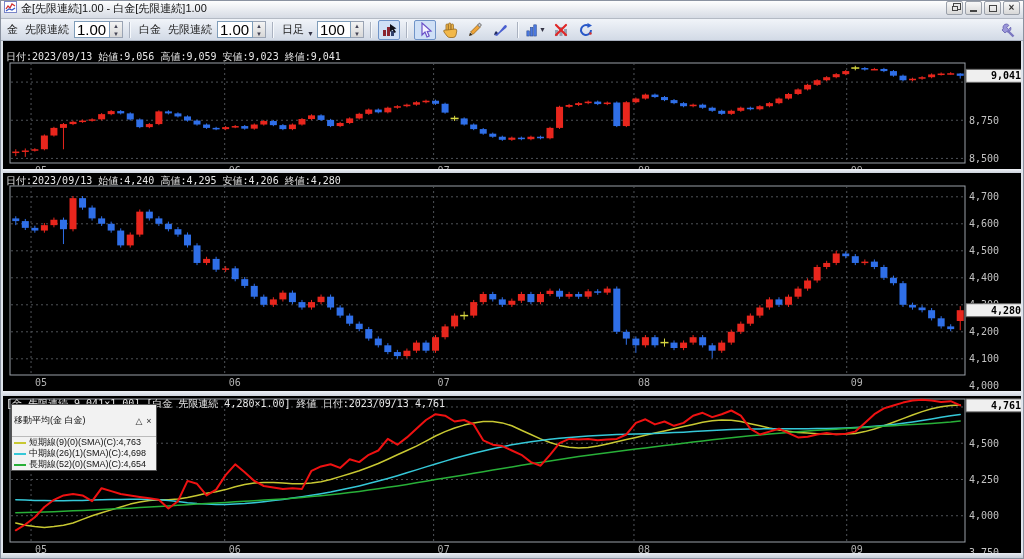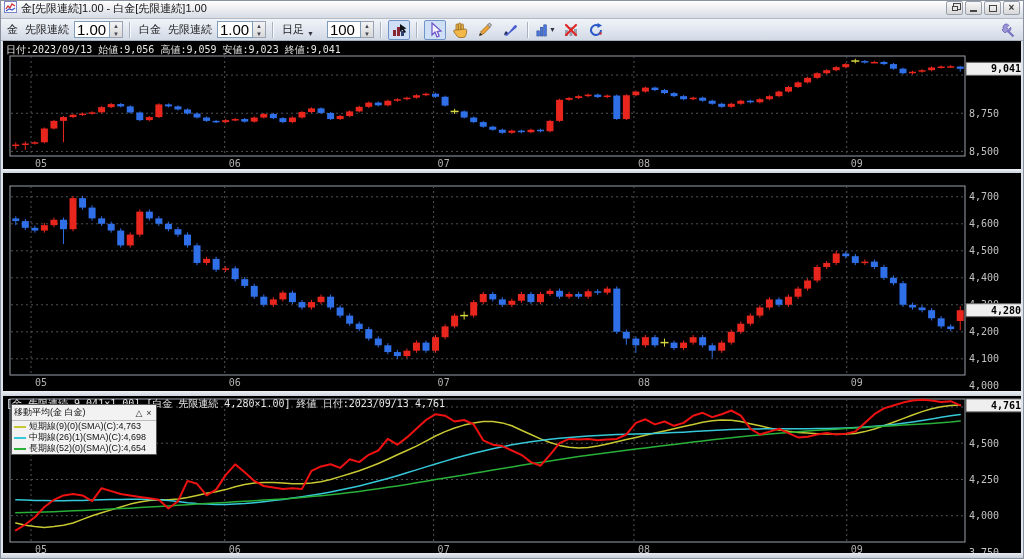--- a/index.html
+++ b/index.html
@@ -93,7 +93,7 @@
       <span class="caret">▼</span>
     </span>
     <span class="numwrap">
-      <input class="num" style="width: 34px; margin-left: 10px;" value="100">
+      <input class="num" style="width: 34px;" value="100">
       <span class="spin">
           <span>▲</span>
           <span>▼</span>

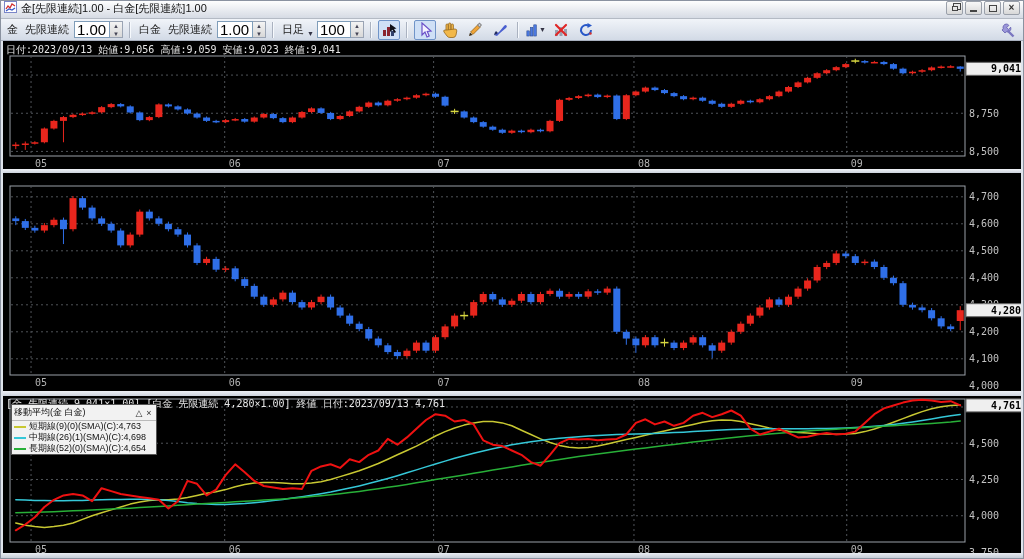--- a/index.html
+++ b/index.html
@@ -174,7 +174,7 @@
 
   <div class="charts">
 
-    <div class="panel" style="top:1px;height:92px">
+    <div class="panel" style="top:8px;height:92px">
       <div class="info">日付:2023/09/13 始値:9,056 高値:9,059 安値:9,023 終値:9,041</div>
       <svg id="chart-0" width="1024" height="128">
           <rect x="7" y="14" width="955" height="100" fill="none" stroke="#9aa0a8"></rect>

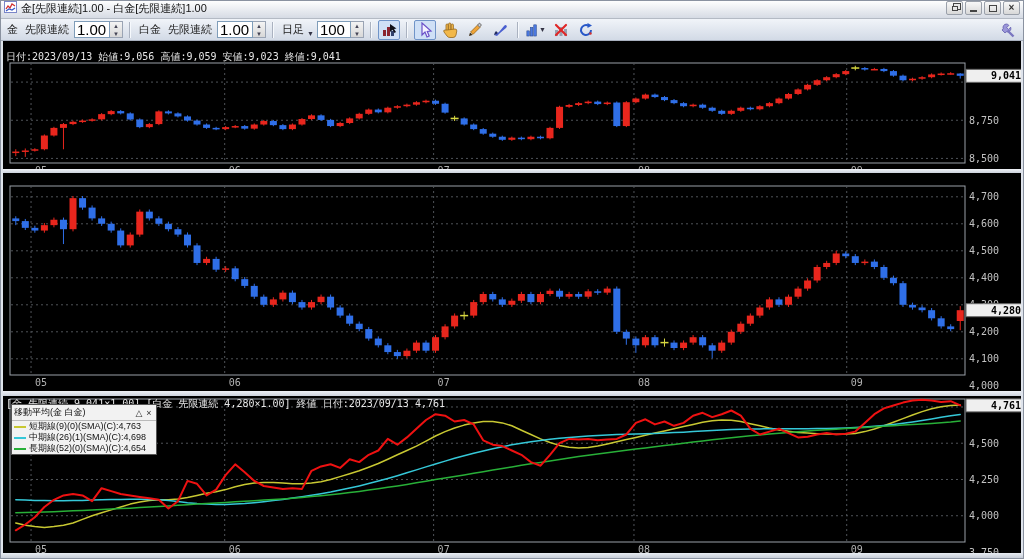--- a/index.html
+++ b/index.html
@@ -401,6 +401,7 @@
     <div class="hsep" style="top:128px;height:4px"></div>
 
     <div class="panel" style="top:132px;height:218px">
+      <div class="info">日付:2023/09/13 始値:4,240 高値:4,295 安値:4,206 終値:4,280</div>
       <svg id="chart-1" width="1024" height="218">
           <rect x="7" y="13" width="955" height="189" fill="none" stroke="#9aa0a8"></rect>
           <line x1="8" y1="23.8" x2="962" y2="23.8" stroke="#4f5358" stroke-dasharray="2,3"></line>

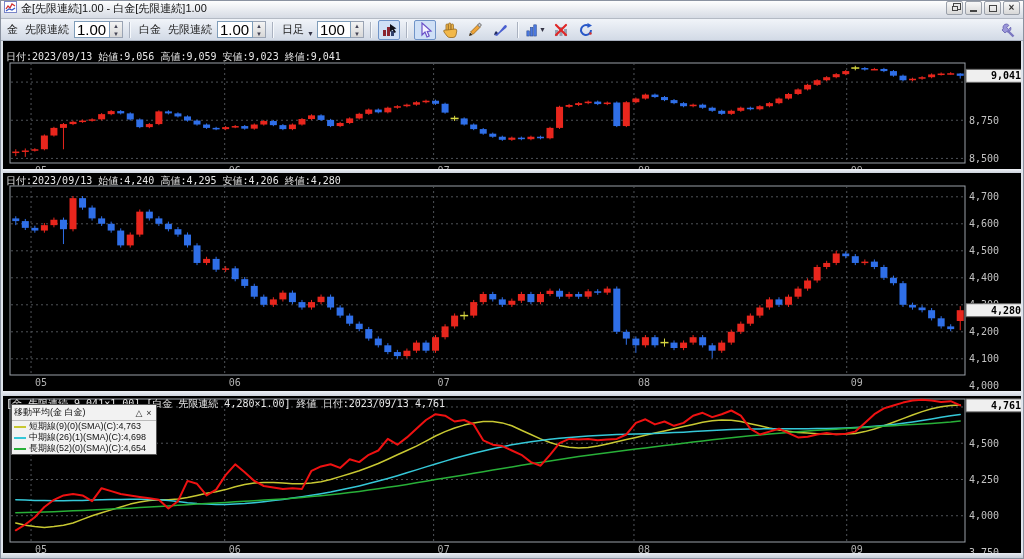--- a/index.html
+++ b/index.html
@@ -34,7 +34,7 @@
   svg text{font-family:"DejaVu Sans Mono",monospace}
   
   .legend{position:absolute;left:8px;top:8px;z-index:3;width:146px;background:#f2f2f2;border:1px solid #555;font-size:9px;color:#111}
-  .legend-head{display:flex;align-items:center;padding:1px 2px;border-bottom:1px solid #bbb}
+  .legend-head{display:flex;align-items:center;padding:9px 2px;border-bottom:1px solid #bbb}
   .legend-head .lt{flex:1;white-space:nowrap}
   .lbtn{width:10px;text-align:center;color:#333;cursor:default}
   .lrow{display:flex;align-items:center;padding:0 2px;height:11px;white-space:nowrap}

